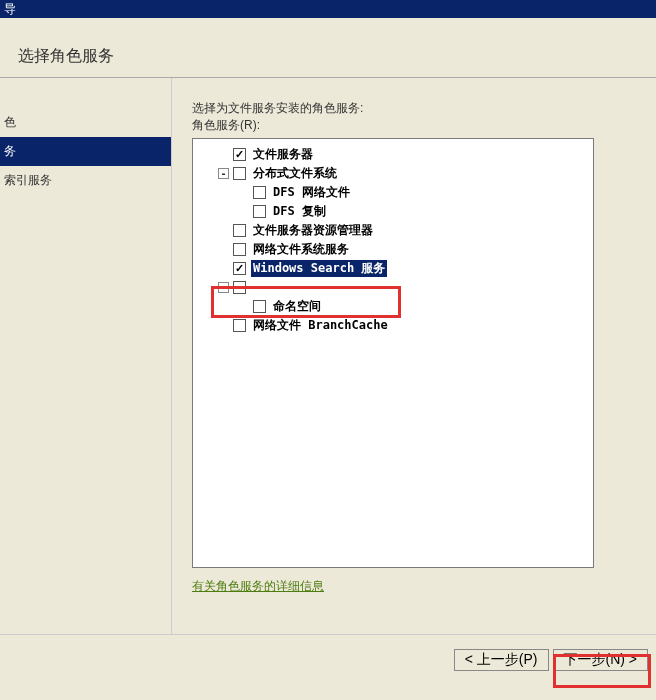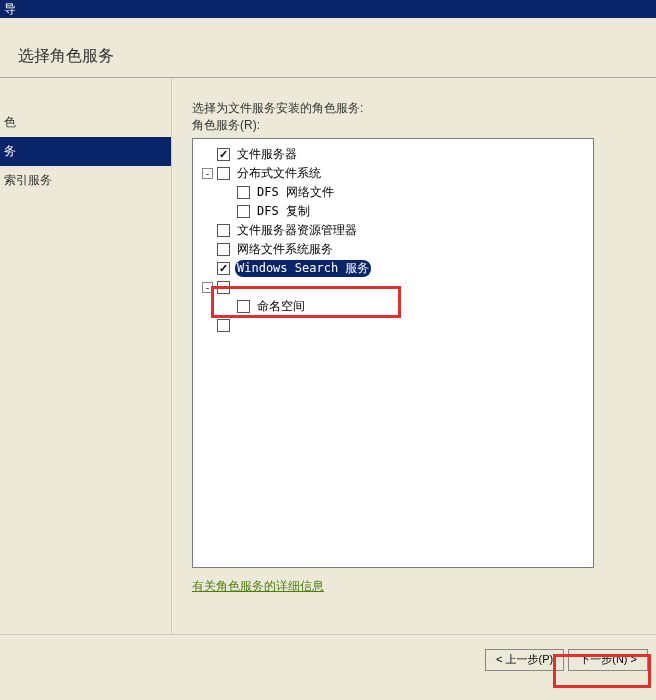--- a/index.html
+++ b/index.html
@@ -70,8 +70,9 @@
       border: 1px solid #7A7A7A;
       width: 402px;
       height: 430px;
-      padding: 6px 0;
+      padding: 6px 16px;
       overflow: auto;
+      font-weight: bold;
     }
     .tree-node {
       display: flex;

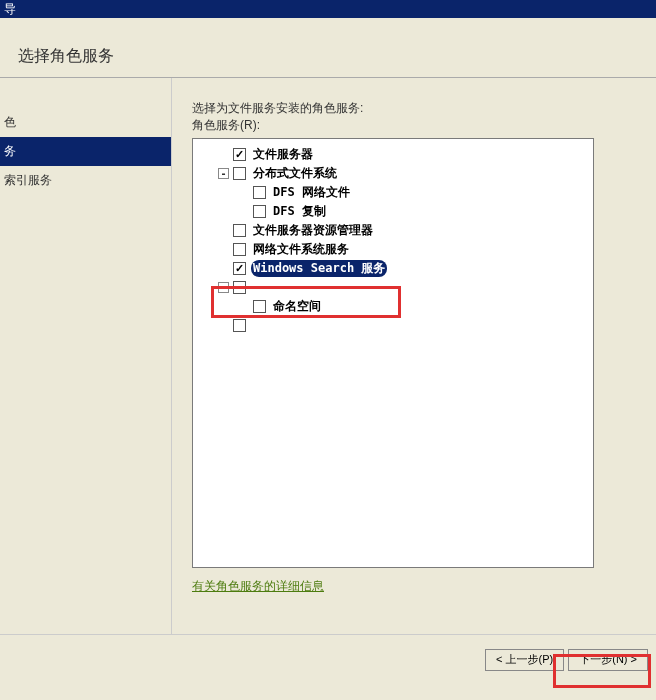--- a/index.html
+++ b/index.html
@@ -122,7 +122,6 @@
     .node-label.highlighted {
       background: #0A246A;
       color: white;
-      border-radius: 8px;
     }
     .indent { display: inline-block; }
     .link-row {

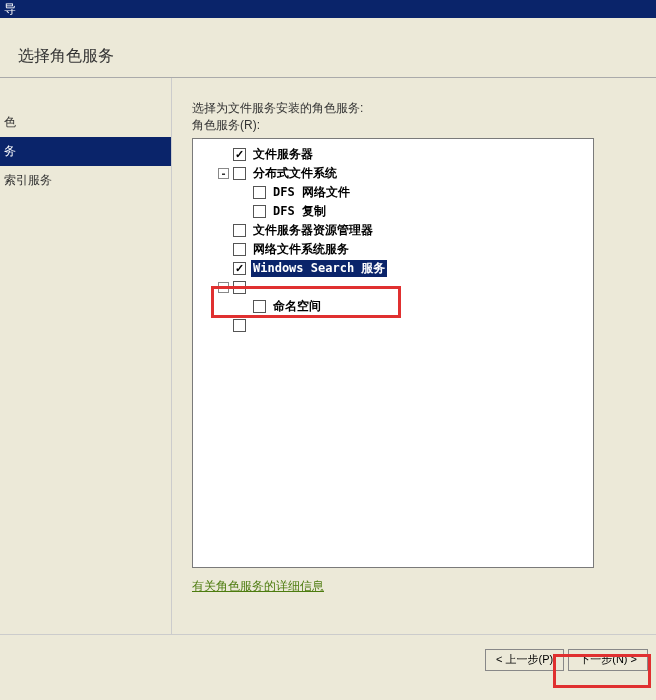--- a/index.html
+++ b/index.html
@@ -242,6 +242,7 @@
         <div class="tree-node">
           <span class="indent" style="width: 24px;"></span>
           <span class="checkbox"></span>
+          <span class="node-label">网络文件 BranchCache</span>
         </div>
       </div>
     <div class="link-row">

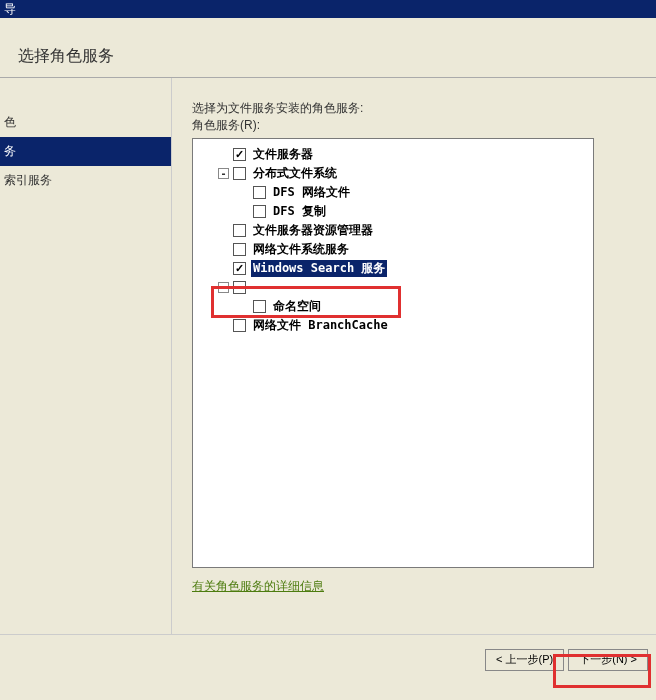--- a/index.html
+++ b/index.html
@@ -148,7 +148,7 @@
       padding: 0 10px;
       background: #ECE9D8;
       border: 1px solid #888;
-      font-size: 11px;
+      font-size: 14px;
       cursor: pointer;
       font-family: inherit;
     }

